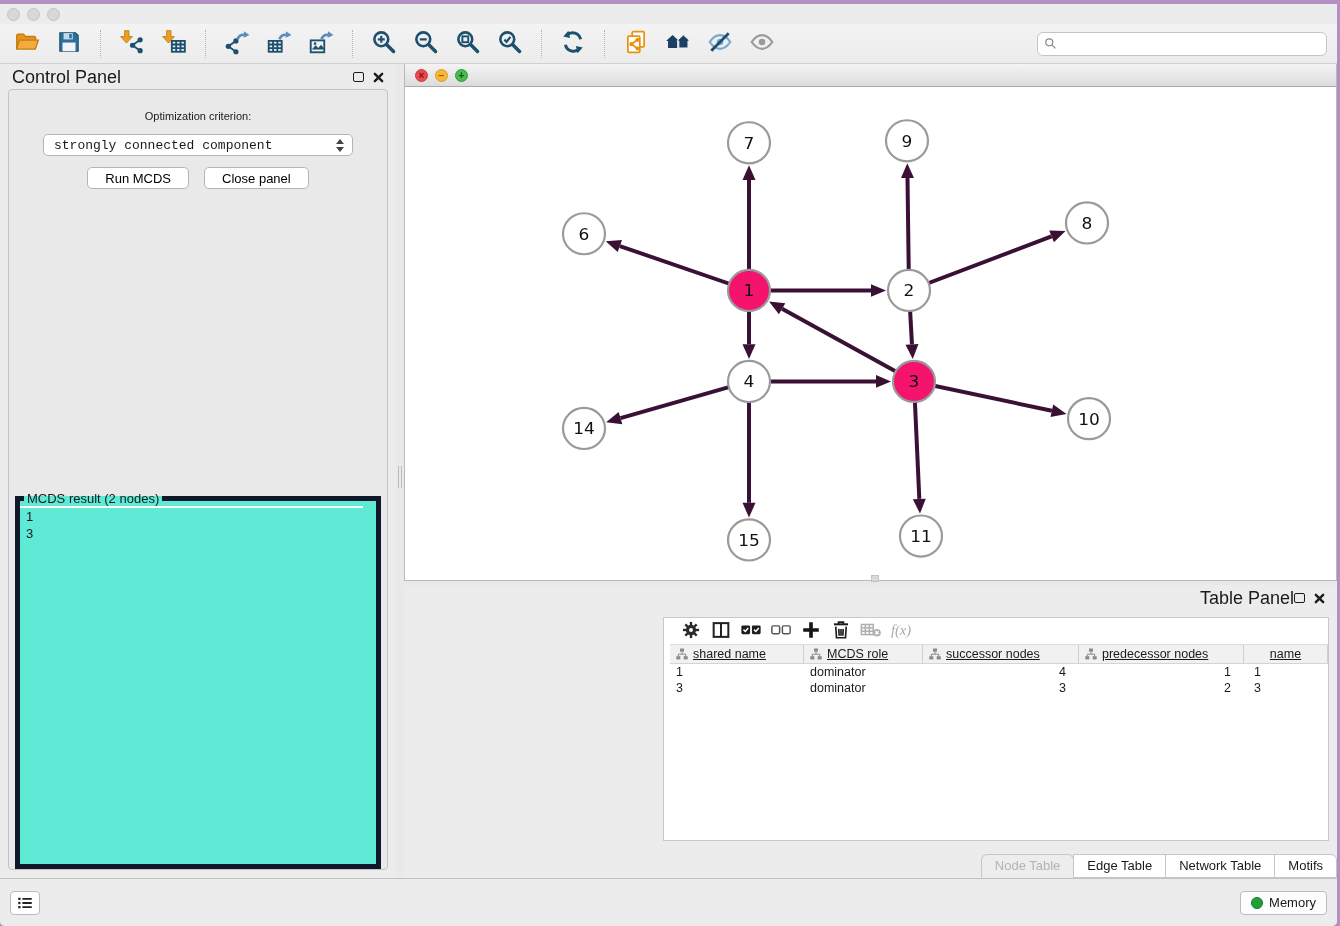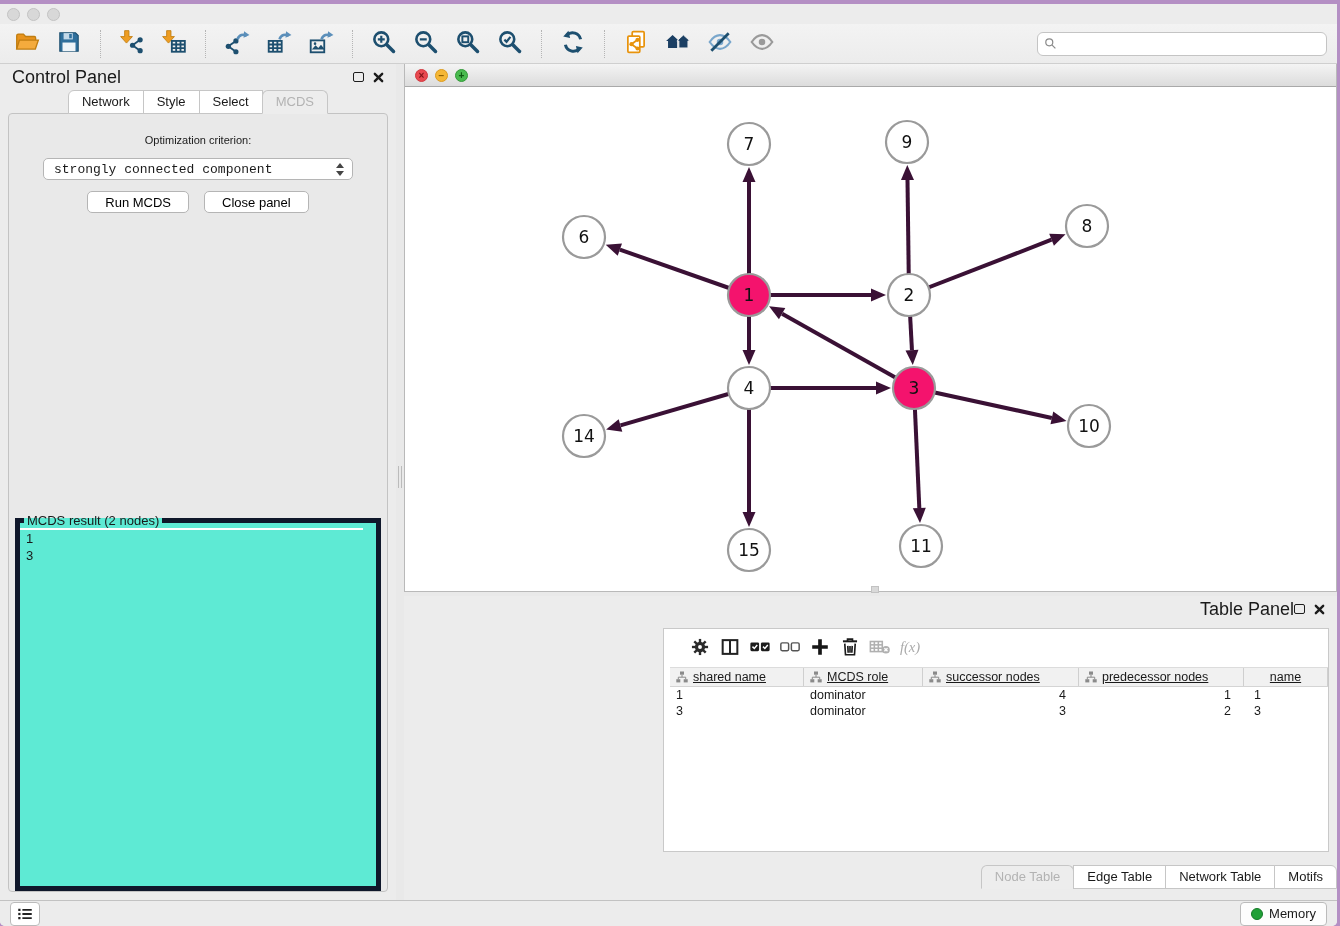--- a/index.html
+++ b/index.html
@@ -311,12 +311,6 @@
           </span>
         </span>
       </div>
-      <div class="tabs" id="cp-tabs">
-          <span class="tab">Network</span>
-          <span class="tab">Style</span>
-          <span class="tab">Select</span>
-          <span class="tab active">MCDS</span>
-        </div>
       <div class="cp-box">
         <div class="opt-label">Optimization criterion:</div>
         <div class="select">

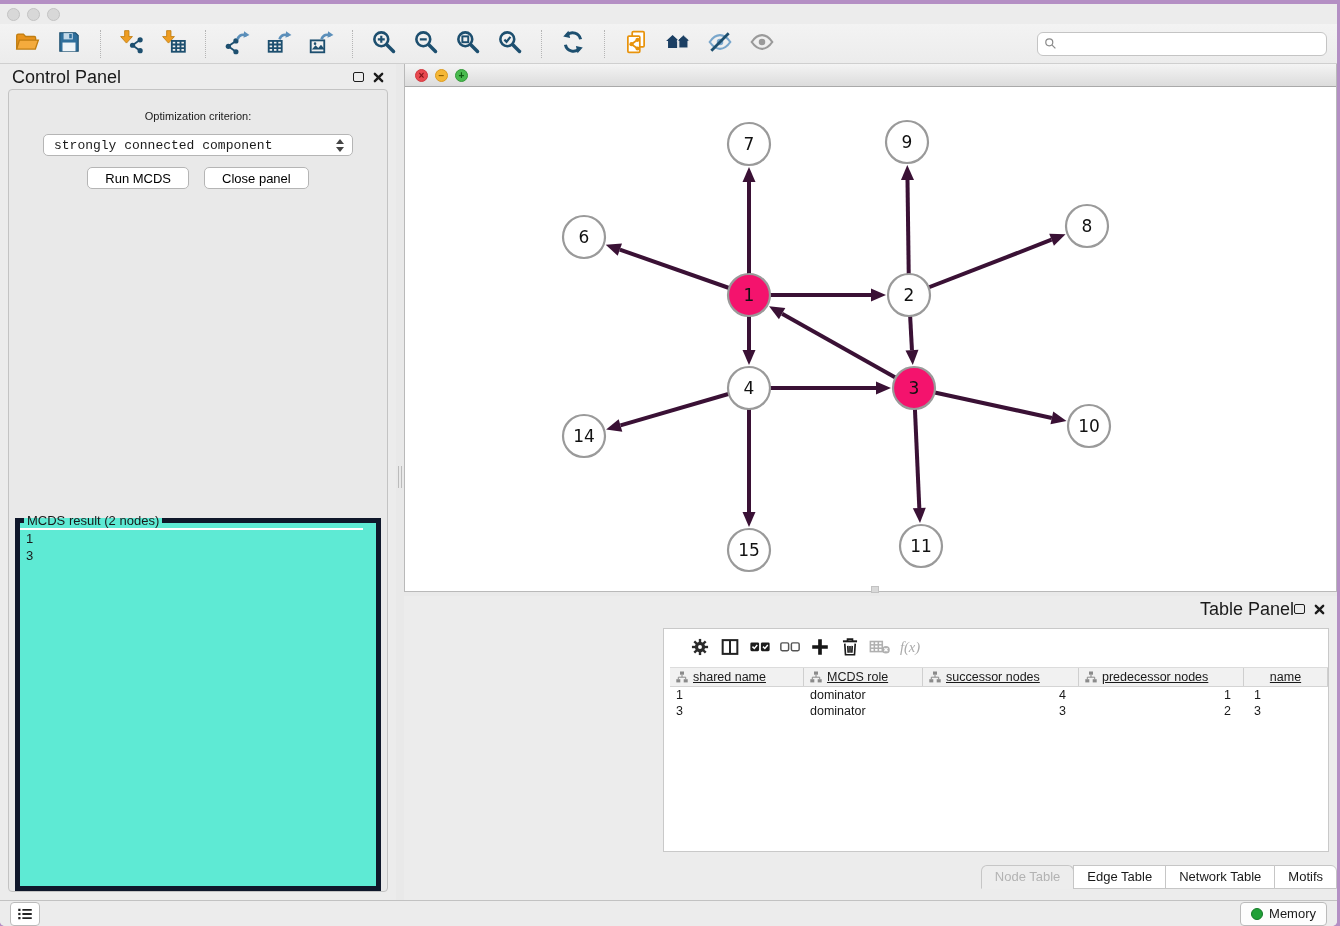--- a/index.html
+++ b/index.html
@@ -90,7 +90,7 @@
   .tp { flex:1; display:flex; flex-direction:column; background:#ececec;align-items:flex-end; }
   .tp-box { margin:6px 8px 0; border:1px solid #c9c9c9; background:#fff; height:224px;
             display:flex; flex-direction:column; }
-  .tp-toolbar { height:38px; display:flex; align-items:center; padding-left:25px; gap:8px; }
+  .tp-toolbar { height:26px; display:flex; align-items:center; padding-left:16px; gap:8px; }
   .tp-toolbar .tpi { width:22px; height:22px; display:flex; align-items:center; justify-content:center; }
   .tp-toolbar svg { width:22px; height:22px; }
   .tp-head { display:flex; height:20px; background:#f1f1f1; border-top:1px solid #dcdcdc;

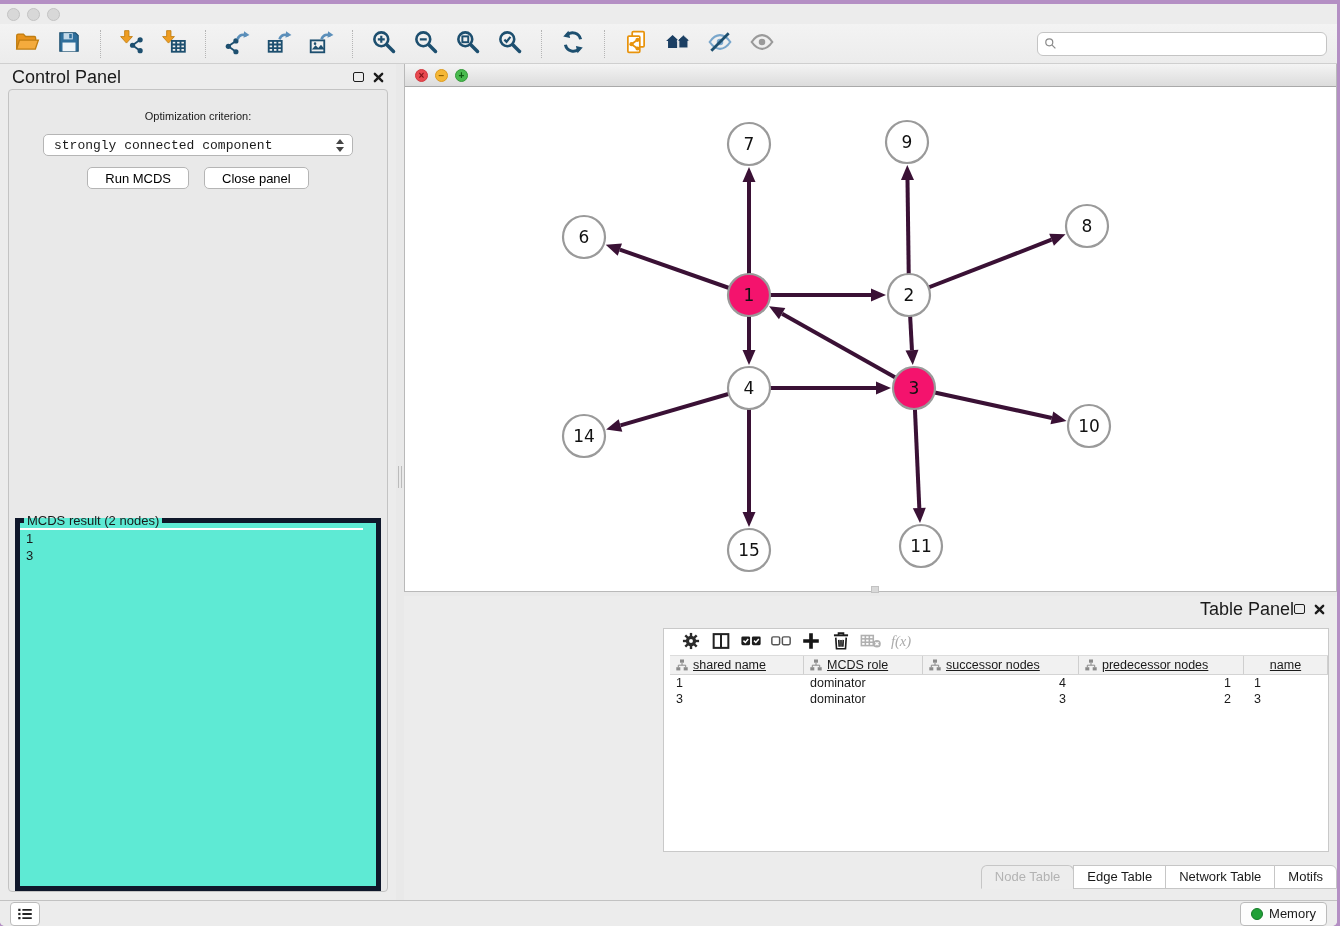--- a/index.html
+++ b/index.html
@@ -105,7 +105,7 @@
   .tp-tabs { display:flex; justify-content:center; margin-top:13px; }
 
   
-  .statusbar { height:26px; border-top:1px solid #c2c2c2; background:#ececec; display:flex;
+  .statusbar { height:48px; border-top:1px solid #c2c2c2; background:#ececec; display:flex;
                align-items:center; padding:0 10px; }
   .sb-btn { width:30px; height:24px; background:#fff; border:1px solid #bbb; border-radius:4px;
             display:flex; align-items:center; justify-content:center; }

